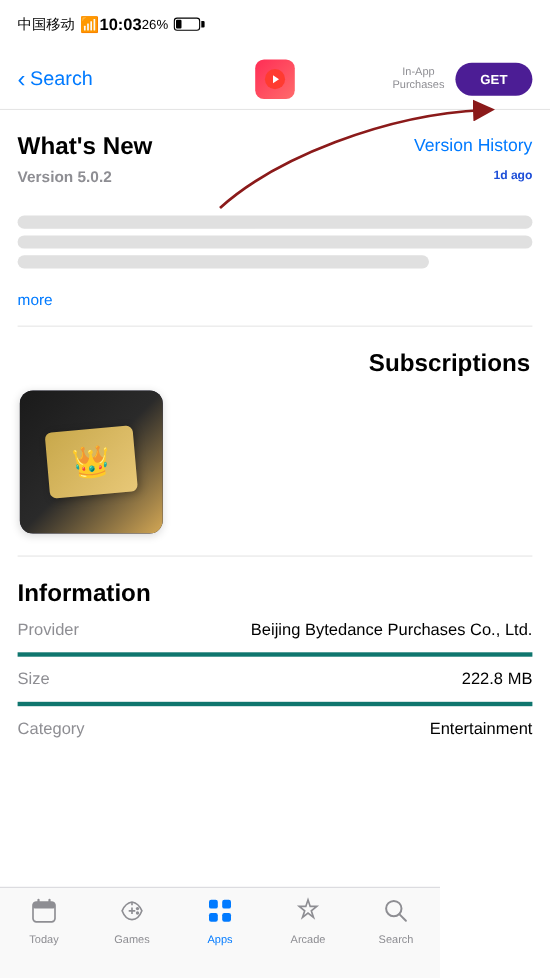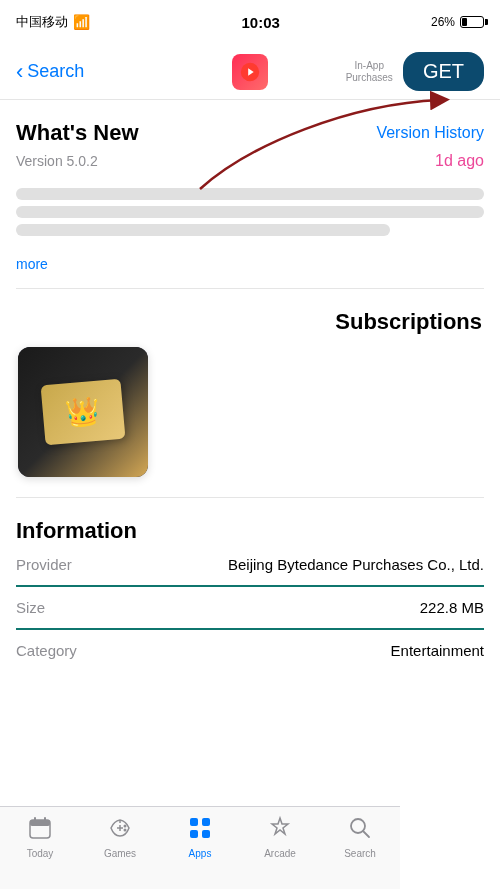--- a/index.html
+++ b/index.html
@@ -19,7 +19,7 @@
       height: 44px;
       display: flex;
       align-items: center;
-      justify-content: space-between;
+      justify-content: flex-start;
       padding: 0 16px;
       font-size: 15px;
       font-weight: 600;

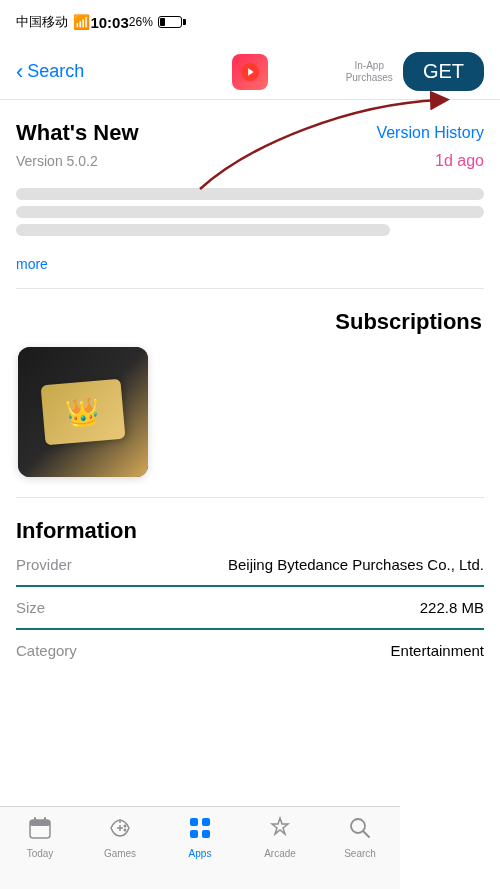--- a/index.html
+++ b/index.html
@@ -125,13 +125,13 @@
       margin-left: 40px;
     }
     .get-button {
-      background: #0c4a6e;
+      background: #4c1d95;
       color: white;
       border: none;
       border-radius: 16px;
       padding: 8px 20px;
-      font-size: 20px;
-      font-weight: 400;
+      font-size: 12px;
+      font-weight: 700;
       cursor: pointer;
       min-width: 70px;
     }

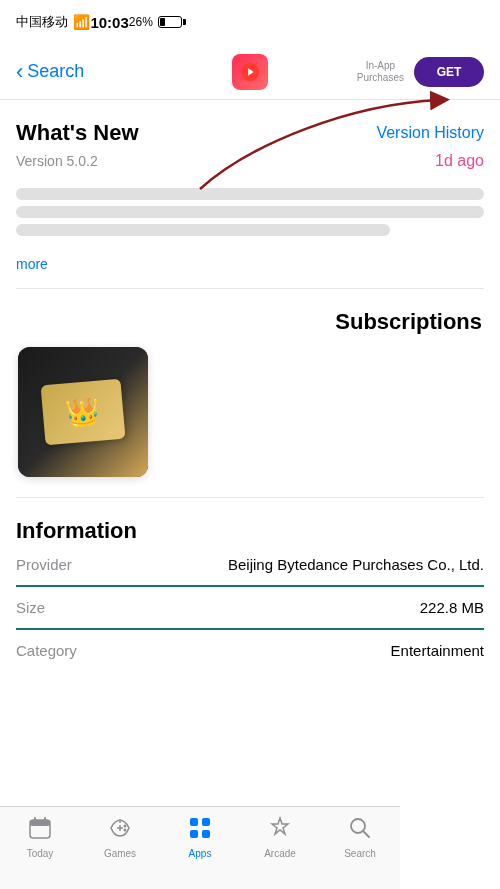--- a/index.html
+++ b/index.html
@@ -169,7 +169,8 @@
       display: flex;
       justify-content: space-between;
       align-items: center;
-      margin-bottom: 18px;
+      margin-bottom: 28px;
+      font-weight: bold;
     }
     .version-text {
       font-size: 14px;

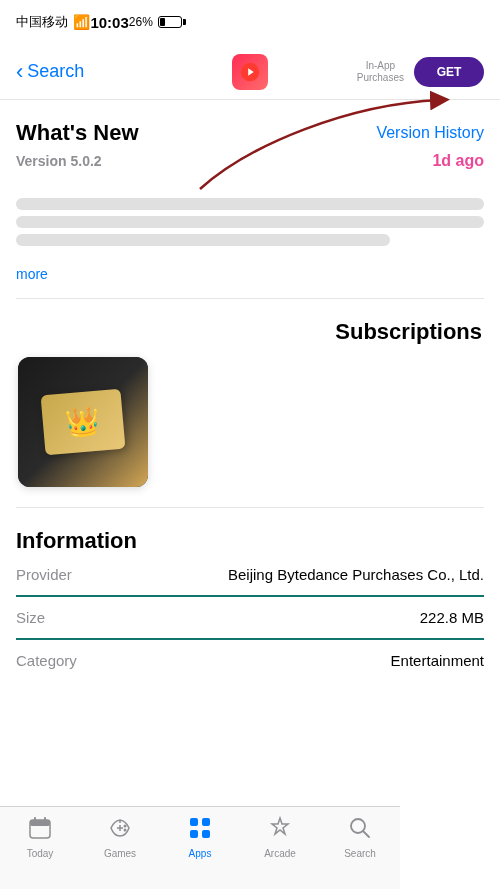--- a/index.html
+++ b/index.html
@@ -177,8 +177,8 @@
       color: #8e8e93;
     }
     .version-date {
-      font-size: 16px;
-      color: #ec4899;
+      font-size: 11px;
+      color: #1d4ed8;
     }
 
     

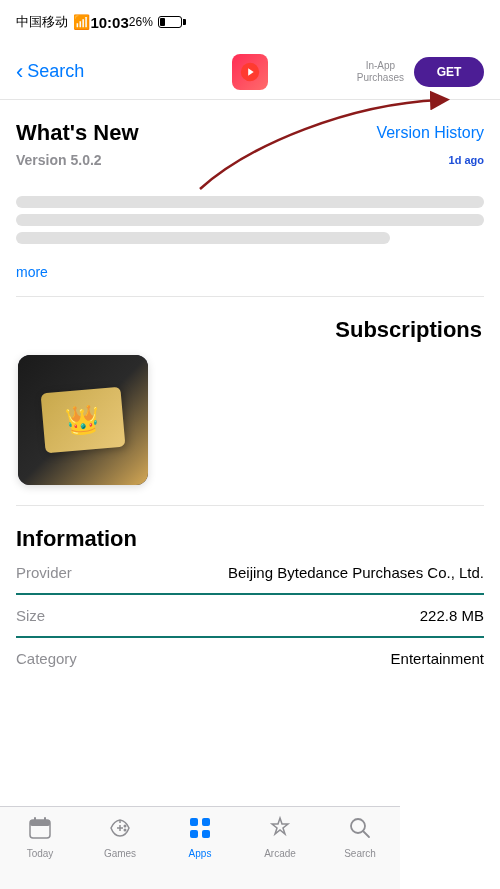--- a/index.html
+++ b/index.html
@@ -257,7 +257,7 @@
       justify-content: space-between;
       align-items: center;
       padding: 12px 0;
-      border-bottom: 2px solid #0f766e;
+      border-bottom: 4px solid #0f766e;
     }
     .info-row:last-child {
       border-bottom: none;

